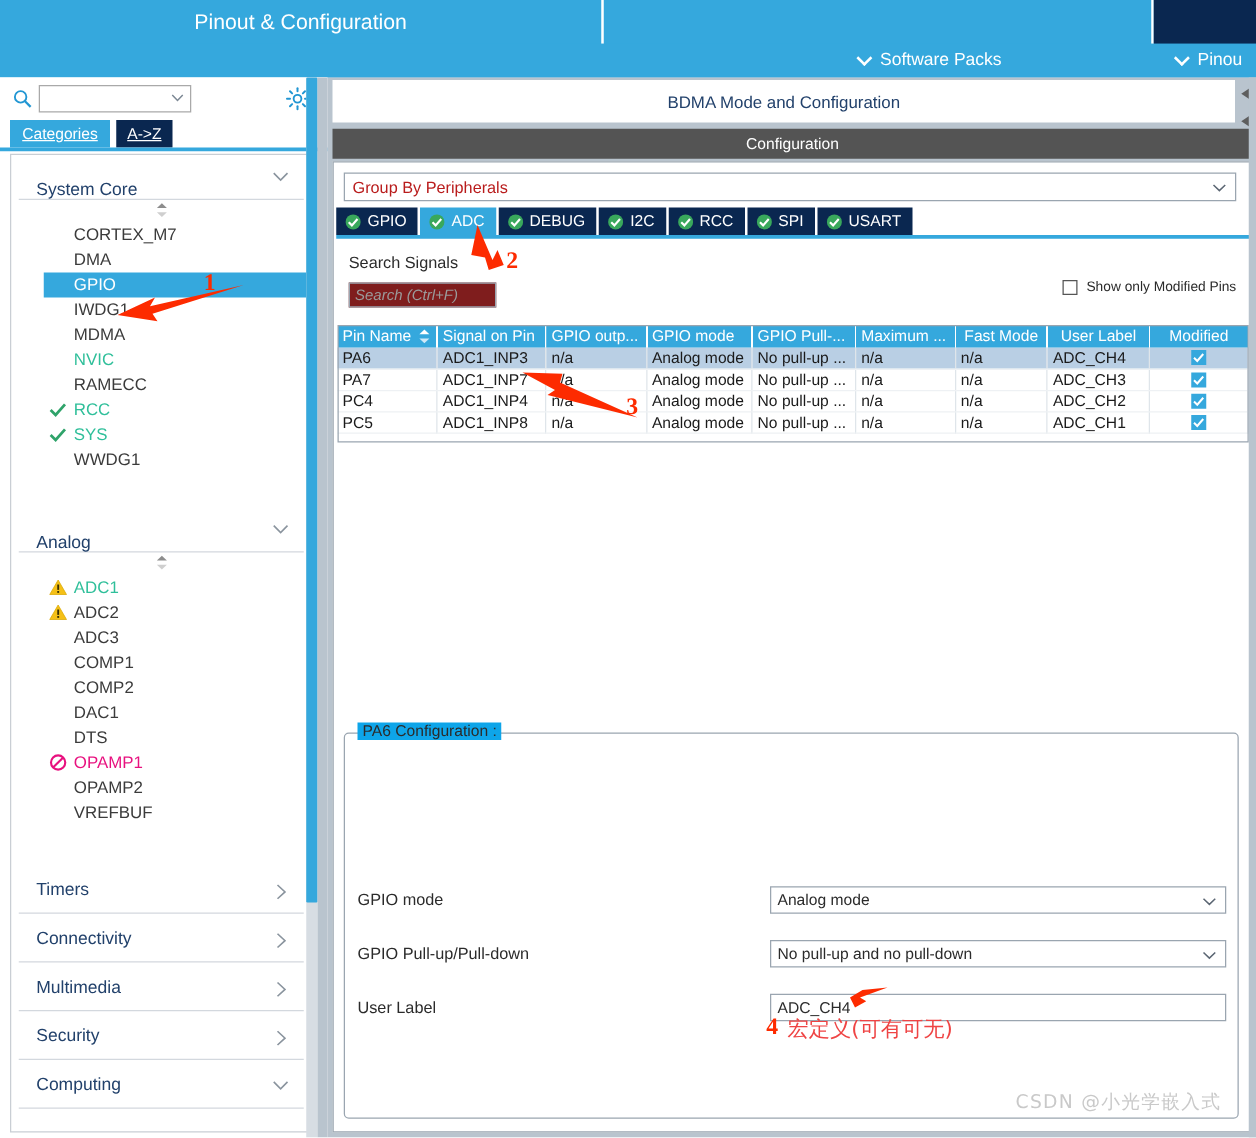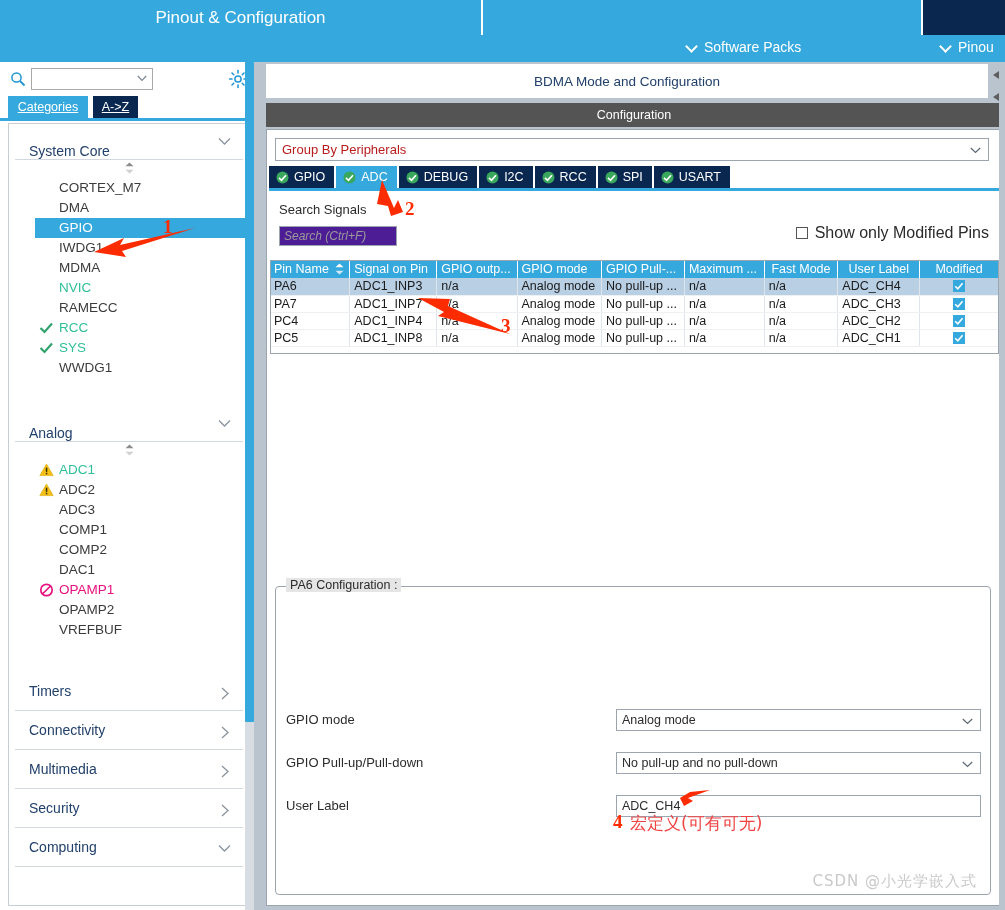--- a/index.html
+++ b/index.html
@@ -131,7 +131,7 @@
   .srch-sig-lbl { position:absolute; left:12px; top:72px; font-size:13px; color:#2b2b2b; }
   .srch-sig-box {
     position:absolute; left:12px; top:96px; width:118px; height:20px;
-    border:1px solid #9aa5b0; background:#4c1d95;
+    border:1px solid #9aa5b0; background:#7f1d1d;
     display:flex; align-items:center; padding-left:4px;
     font-size:12px; font-style:italic; color:#9b9b9b;
   }

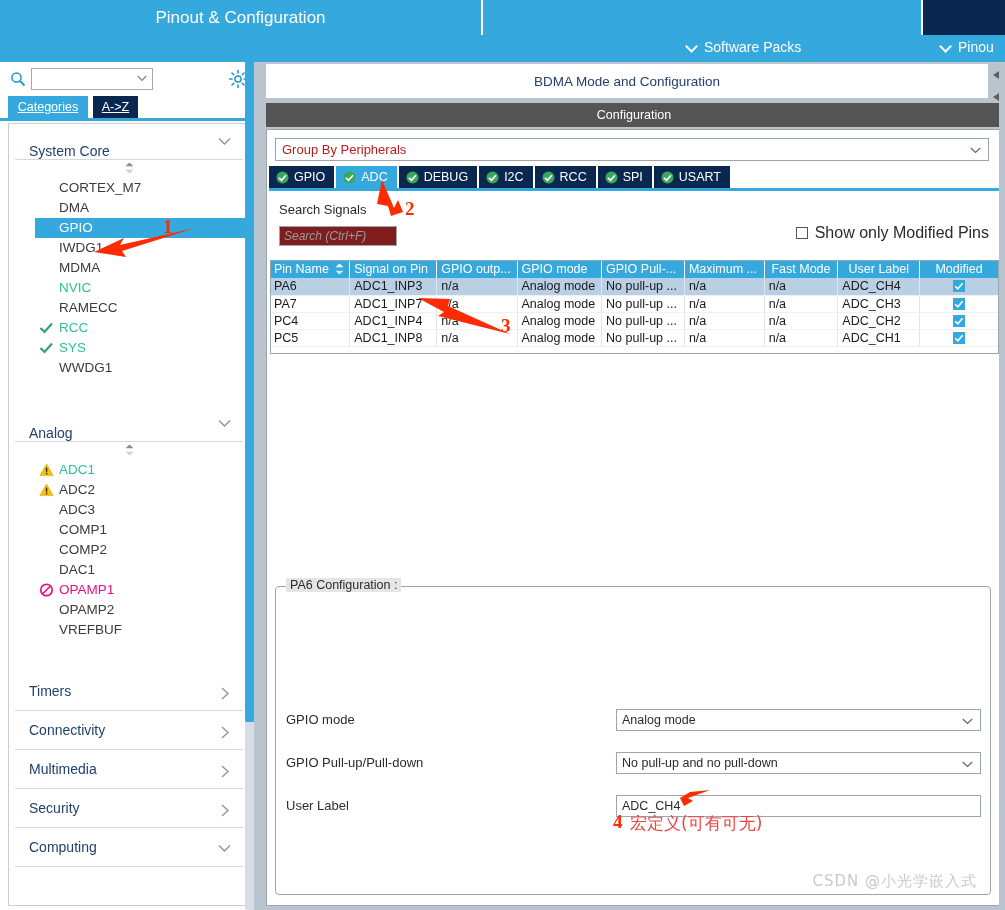--- a/index.html
+++ b/index.html
@@ -137,7 +137,7 @@
   }
   .chk-modified {
     position:absolute; right:12px; top:94px; display:flex; align-items:center; gap:7px;
-    font-size:16px; color:#2b2b2b;padding-left:43px;
+    font-size:11px; color:#2b2b2b;padding-left:43px;
   }
   .cbox { width:12px; height:12px; border:1px solid #555; background:#fff; display:inline-block; }
 

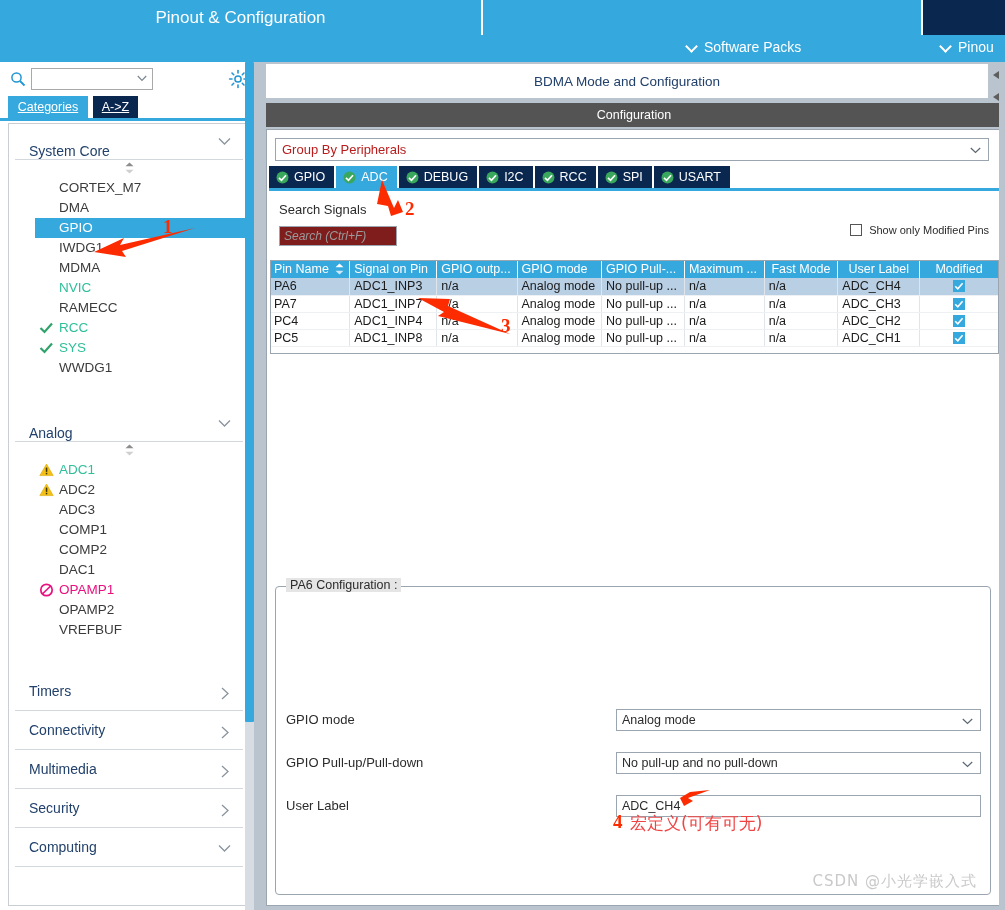--- a/index.html
+++ b/index.html
@@ -329,6 +329,7 @@
         <div class="item"><span>COMP1</span></div>
         <div class="item"><span>COMP2</span></div>
         <div class="item"><span>DAC1</span></div>
+        <div class="item"><span>DTS</span></div>
         <div class="item pink">
           <svg class="mk" viewBox="0 0 15 14">
             <circle cx="7.5" cy="7" r="5.7" fill="none" stroke="#e8117f" stroke-width="1.7"></circle>

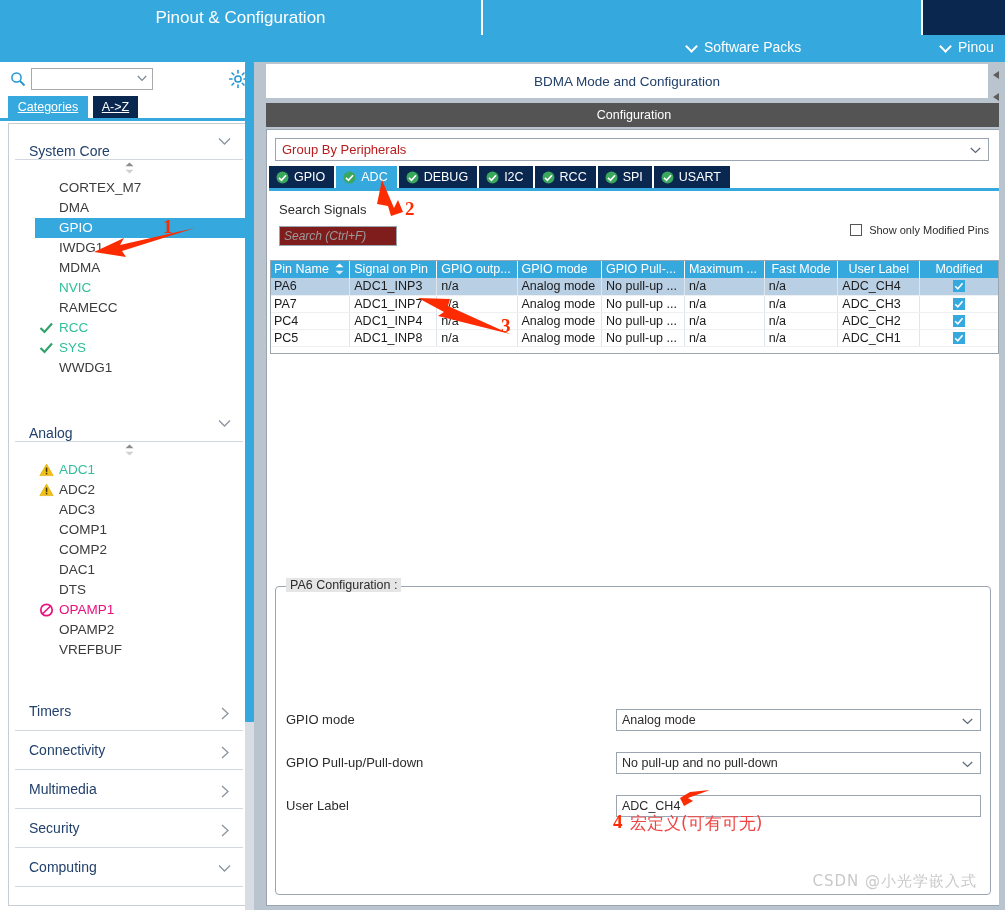--- a/index.html
+++ b/index.html
@@ -172,7 +172,7 @@
     border:1px solid #9aa5b0; border-radius:4px;
   }
   .pincfg-legend {
-    position:absolute; left:10px; top:-9px; background:#e5e5e5; padding:0 4px;
+    position:absolute; left:10px; top:-9px; background:#0ea5e9; padding:0 4px;
     font-size:12.5px; color:#2b2b2b;
   }
   .frow { position:absolute; left:0; width:716px; height:22px; }

